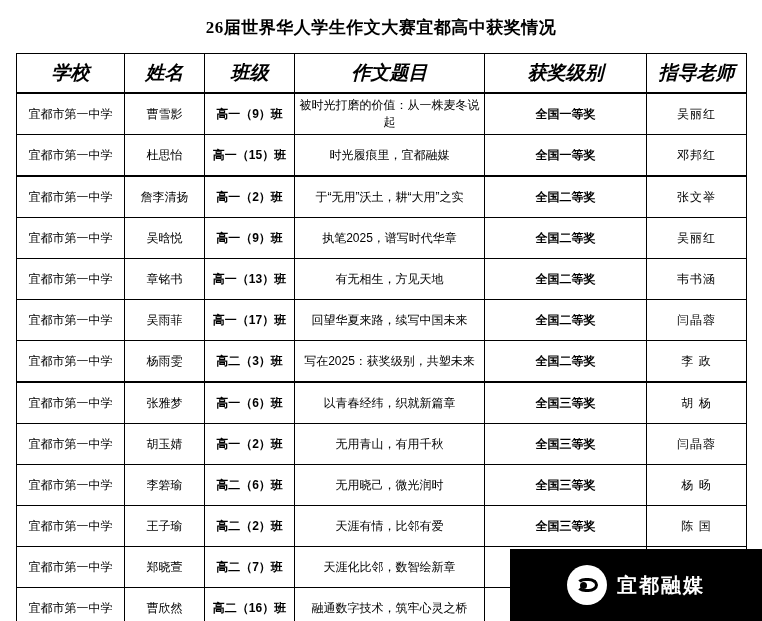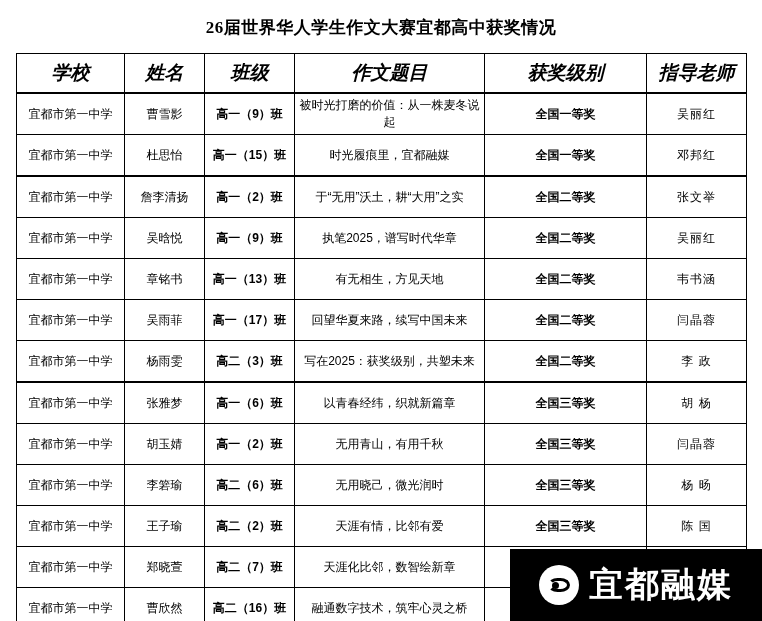--- a/index.html
+++ b/index.html
@@ -119,7 +119,7 @@
   }
   .wm-text {
     color: #ffffff;
-    font-size: 34px;
+    font-size: 20px;
     font-weight: bold;
     letter-spacing: 2px;
     font-family: Liberation Serif, serif;

